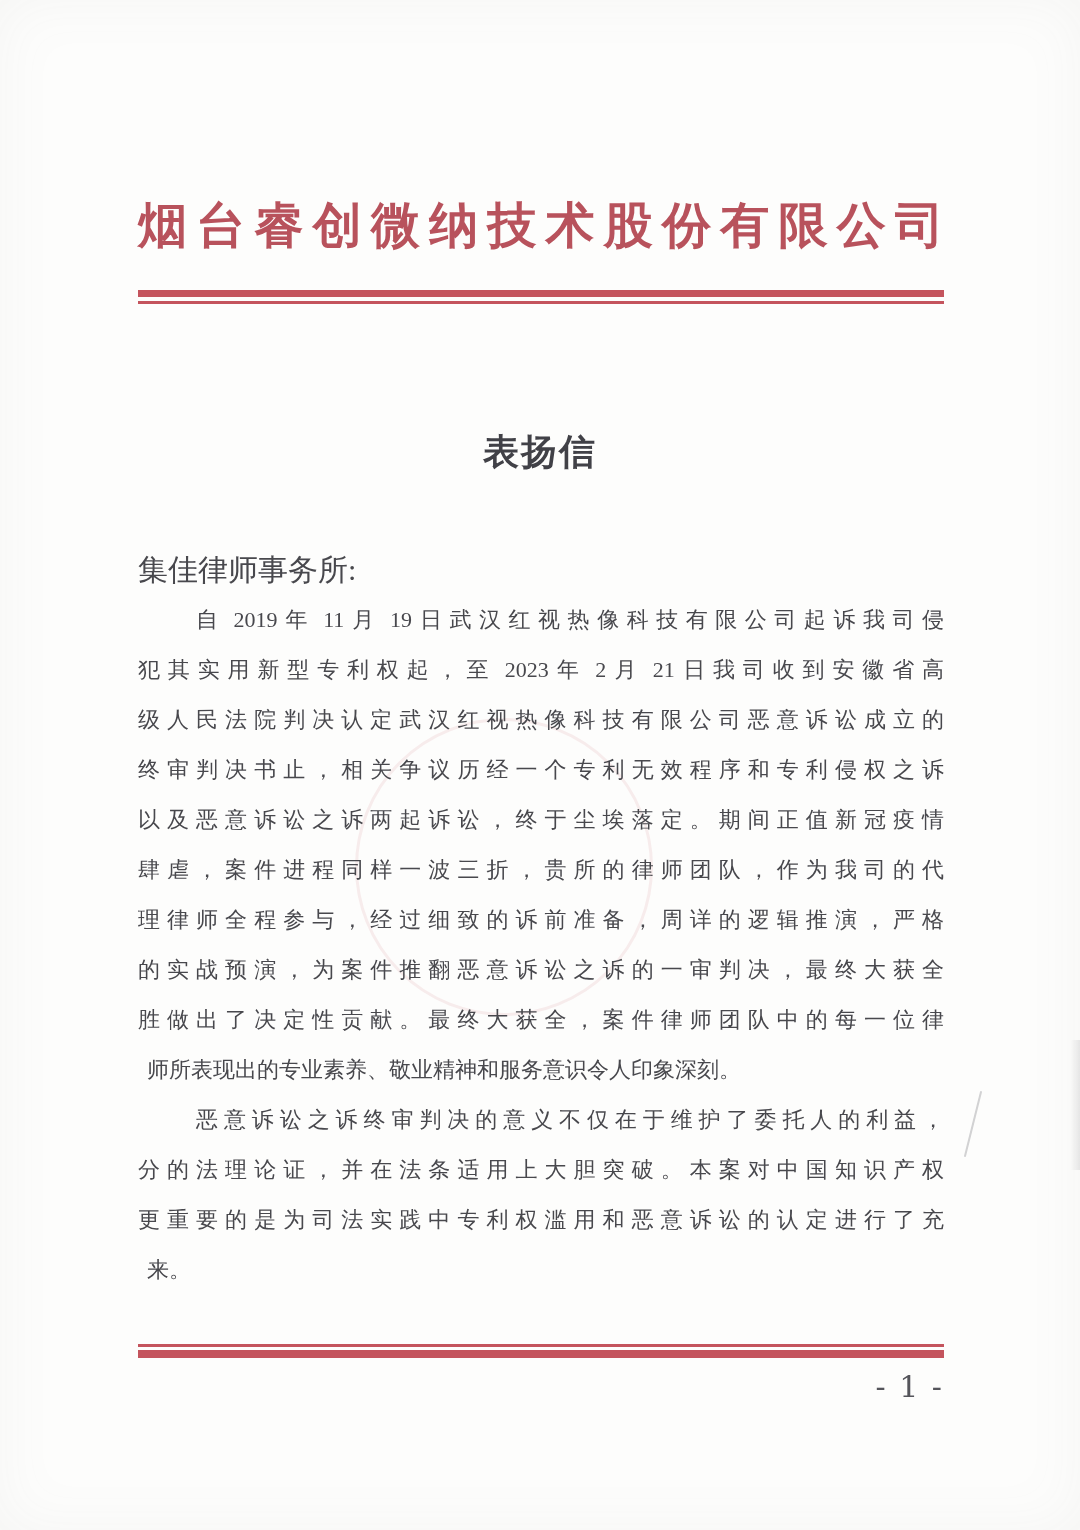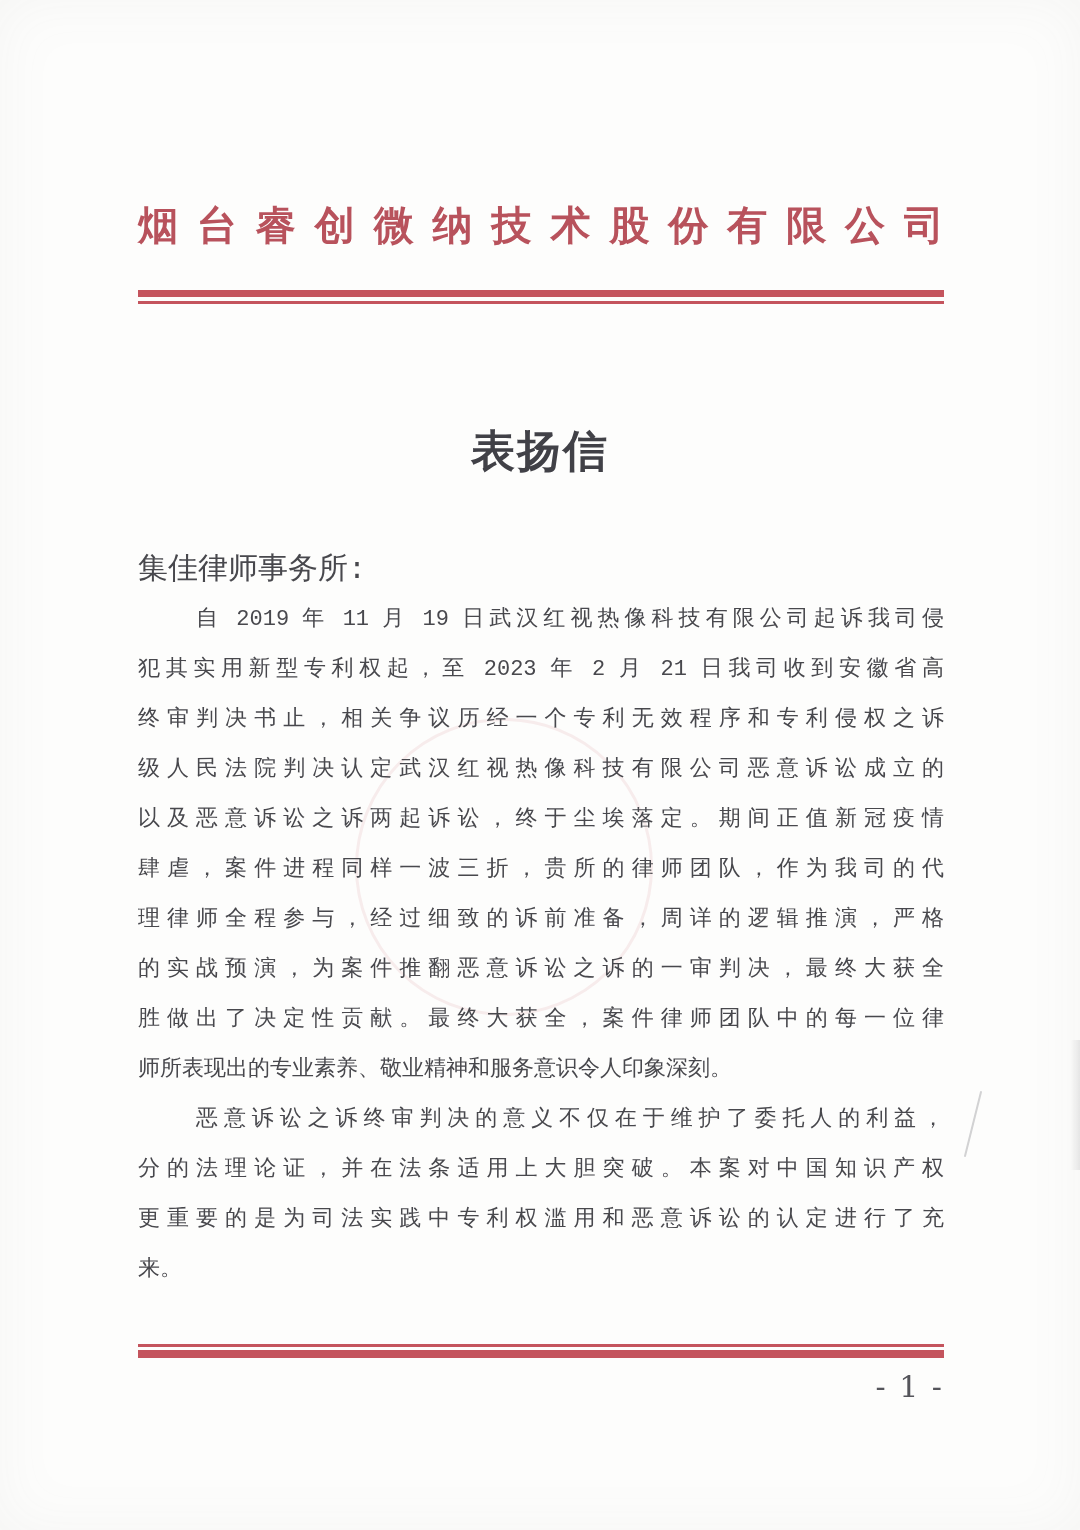--- a/index.html
+++ b/index.html
@@ -23,7 +23,7 @@
     left: 138px;
     top: 186px;
     width: 806px;
-    font-size: 40px;
+    font-size: 49px;
     line-height: 80px;
     font-weight: 700;
     color: #b8525c;

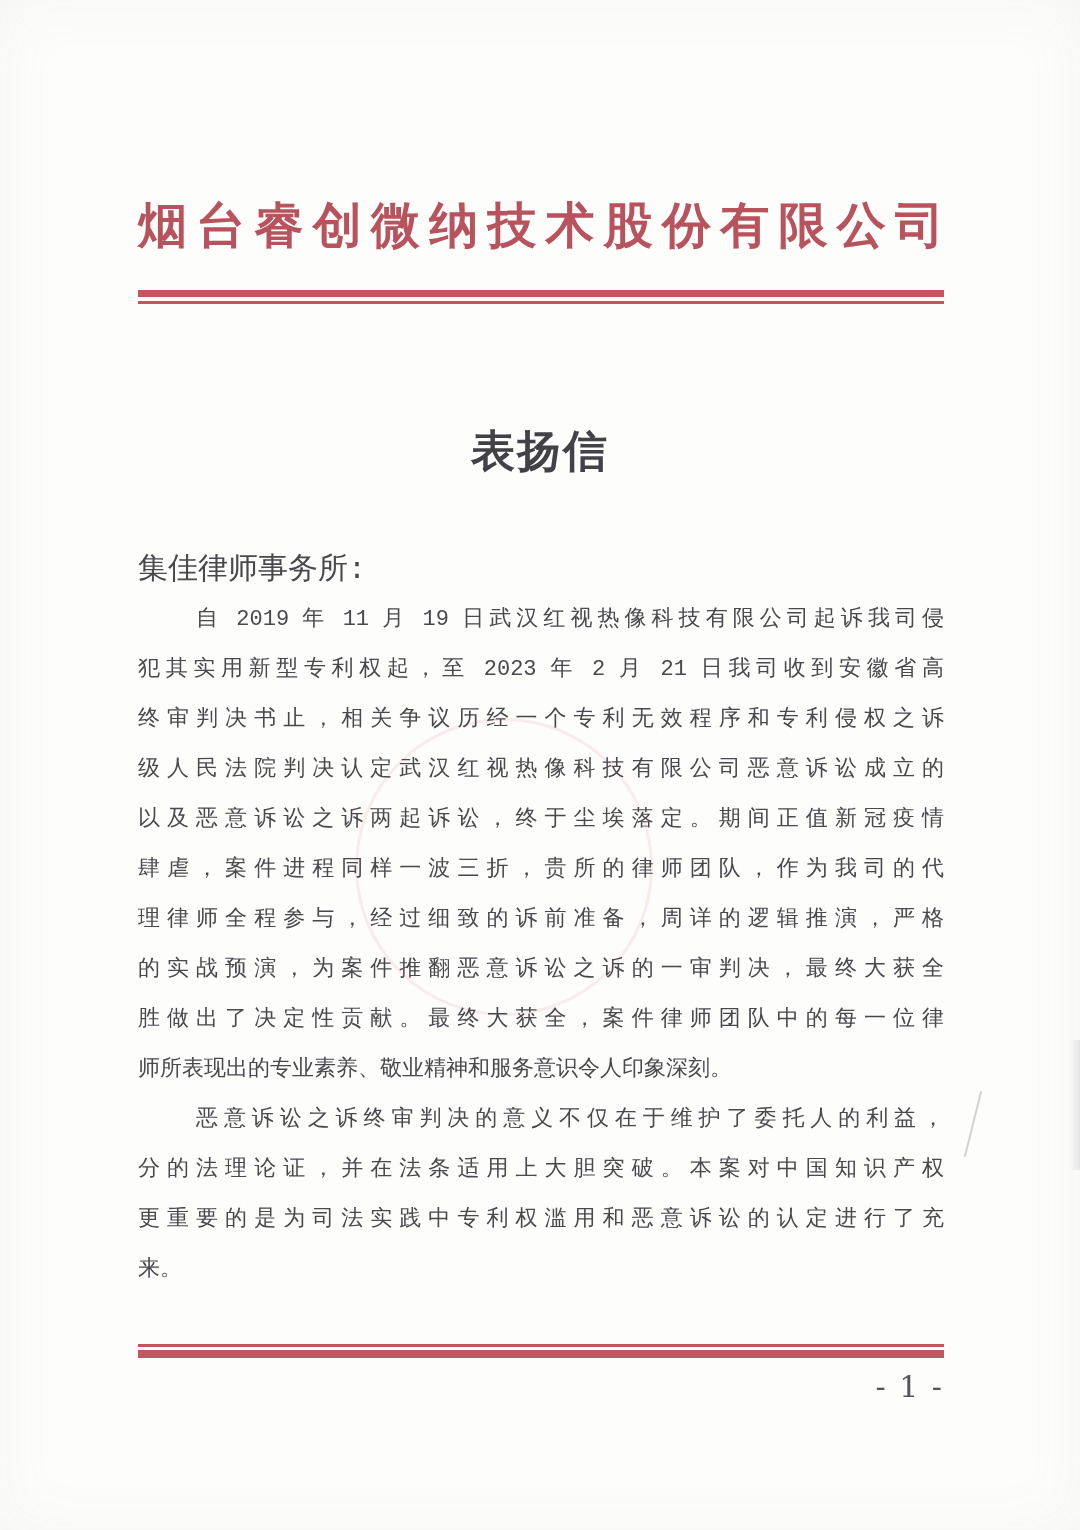--- a/index.html
+++ b/index.html
@@ -49,7 +49,7 @@
     top: 426px;
     width: 1080px;
     text-align: center;
-    font-size: 44px;
+    font-size: 36px;
     line-height: 52px;
     font-weight: 700;
     color: #414147;

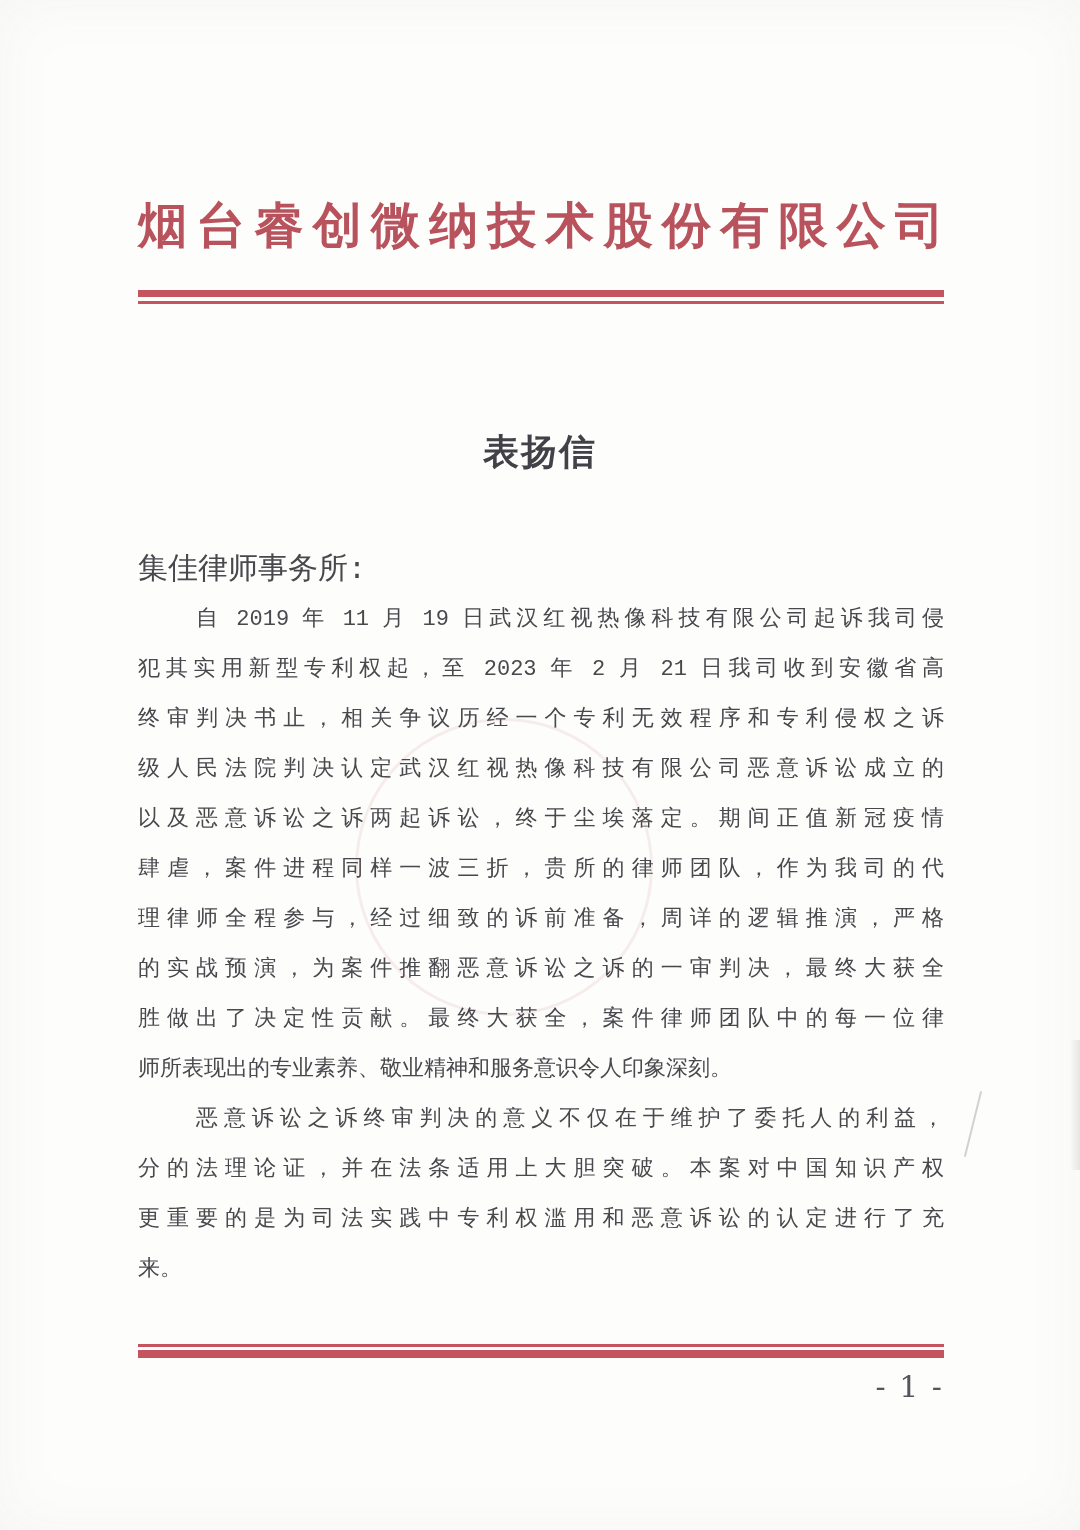--- a/index.html
+++ b/index.html
@@ -68,7 +68,6 @@
     height: 50px;
     line-height: 50px;
     white-space: nowrap;
-    font-family: Liberation Mono, monospace;
   }
   .salutation {
     font-size: 30px;

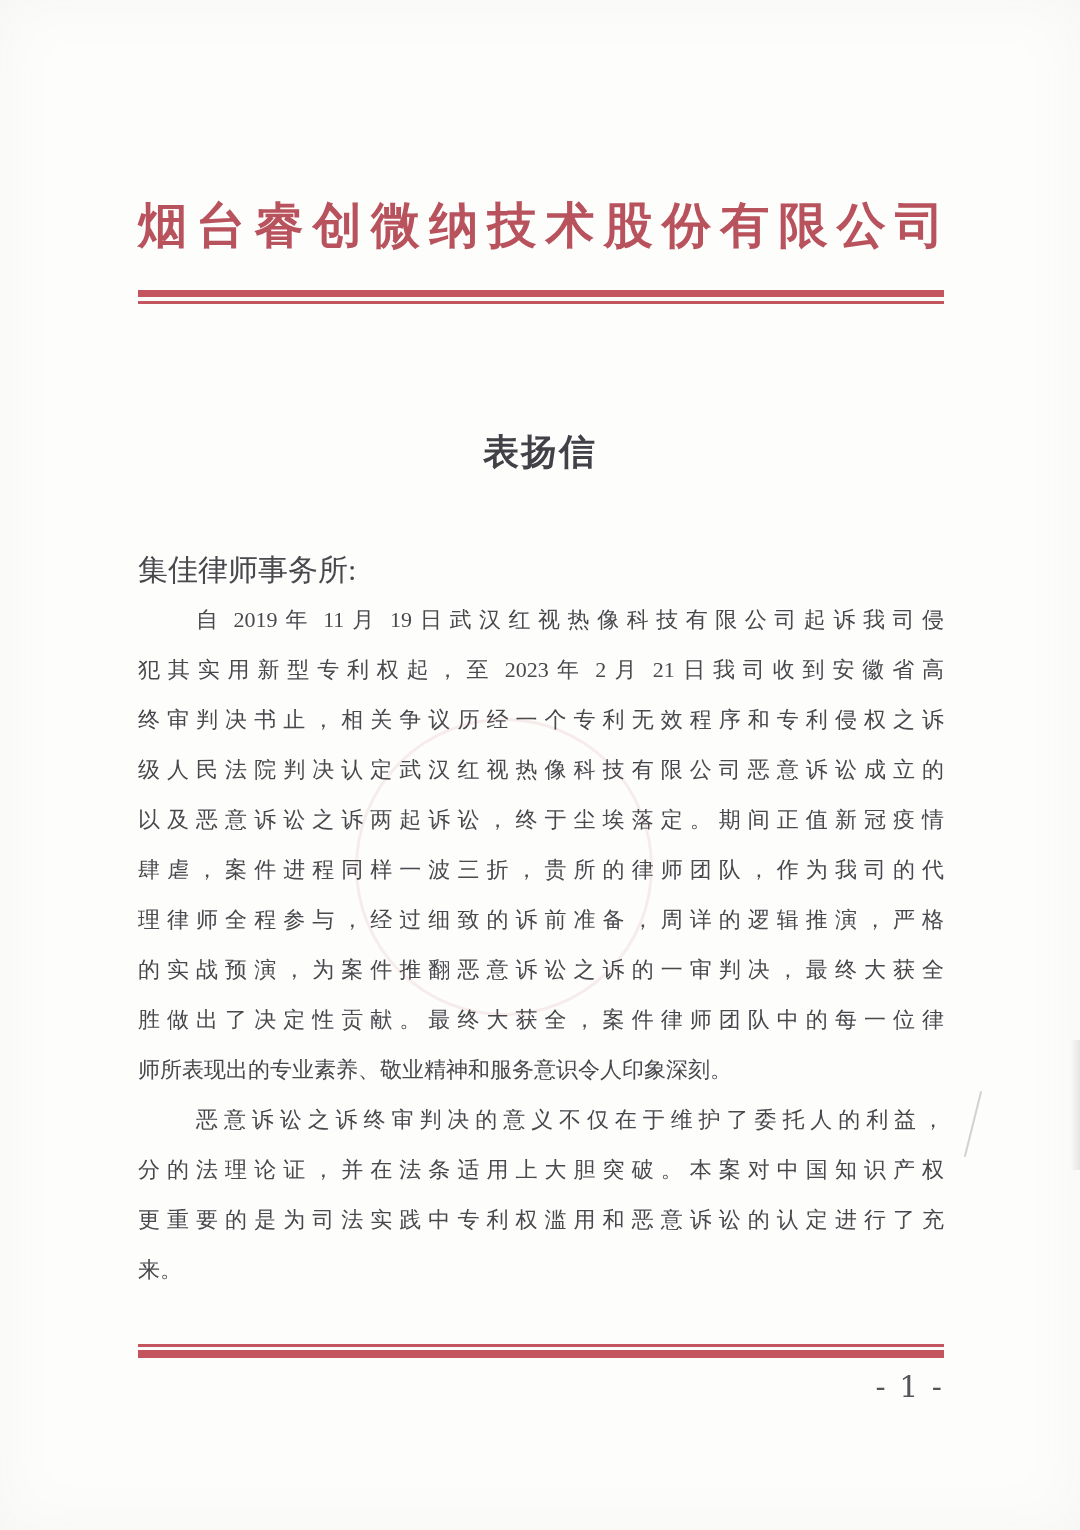--- a/index.html
+++ b/index.html
@@ -152,8 +152,8 @@
 
     <div class="row line indent">自 2019 年 11 月 19 日武汉红视热像科技有限公司起诉我司侵</div>
     <div class="row line">犯其实用新型专利权起，至 2023 年 2 月 21 日我司收到安徽省高</div>
+    <div class="row line">级人民法院判决认定武汉红视热像科技有限公司恶意诉讼成立的</div>
     <div class="row line">终审判决书止，相关争议历经一个专利无效程序和专利侵权之诉</div>
-    <div class="row line">级人民法院判决认定武汉红视热像科技有限公司恶意诉讼成立的</div>
     <div class="row line">以及恶意诉讼之诉两起诉讼，终于尘埃落定。期间正值新冠疫情</div>
     <div class="row line">肆虐，案件进程同样一波三折，贵所的律师团队，作为我司的代</div>
     <div class="row line">理律师全程参与，经过细致的诉前准备，周详的逻辑推演，严格</div>

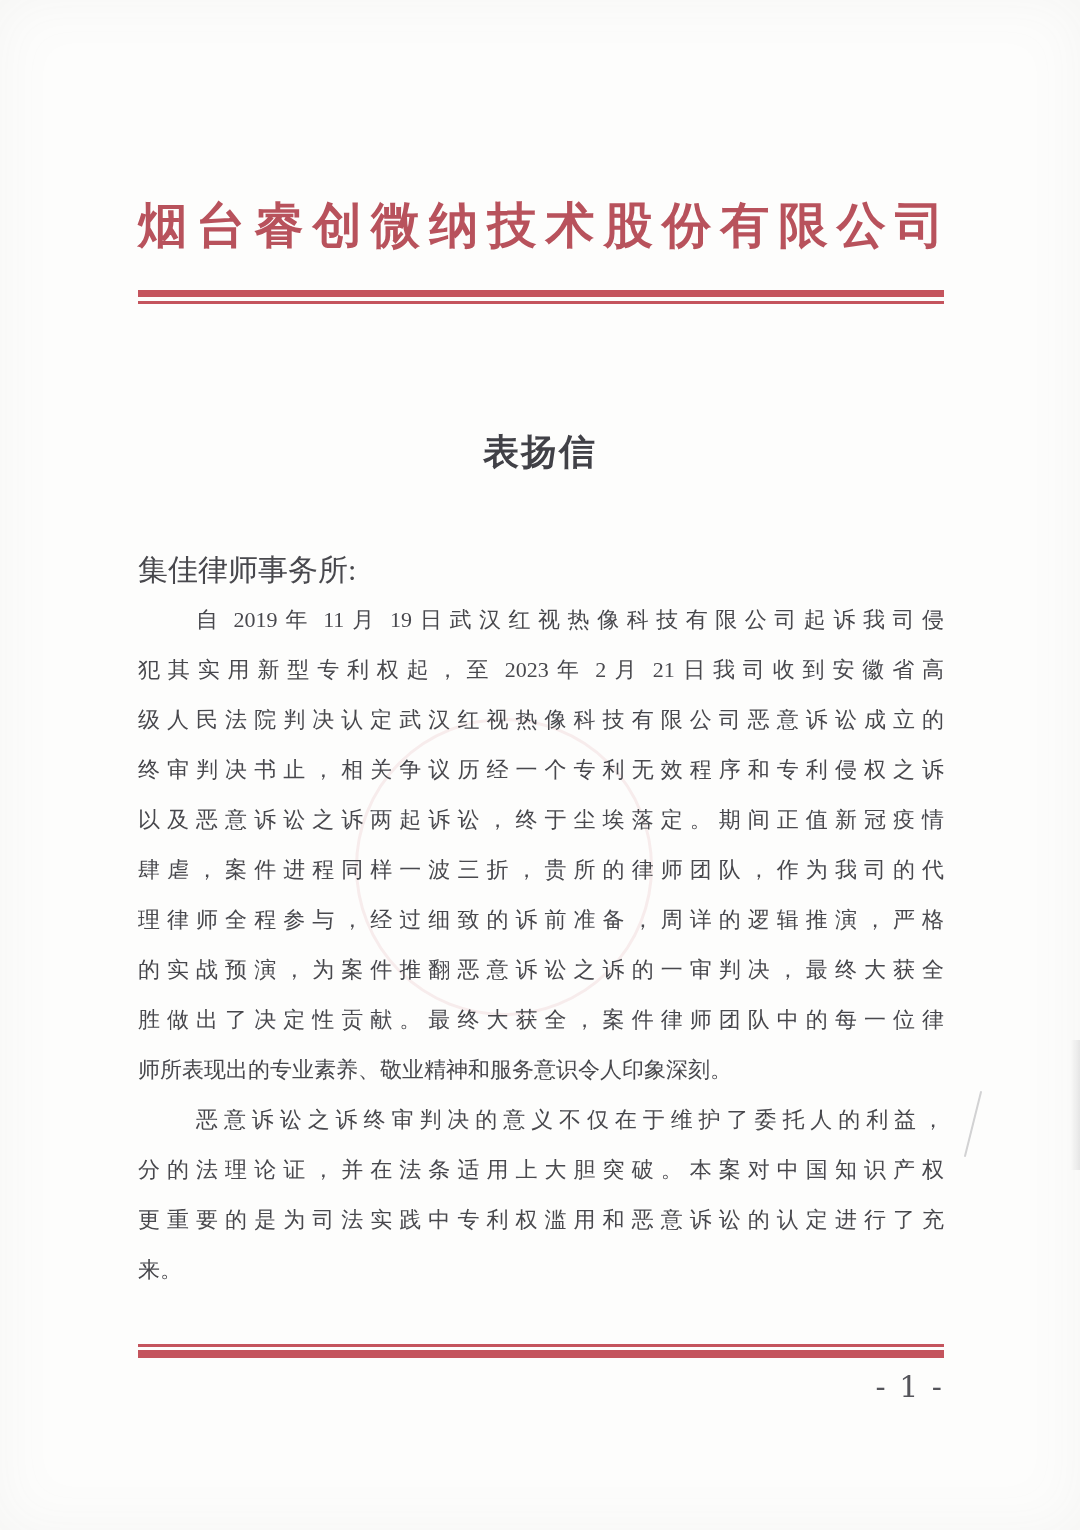--- a/index.html
+++ b/index.html
@@ -83,6 +83,7 @@
   .line.last {
     text-align: left;
     text-align-last: left;
+    margin-left: 9px;
   }
 
   

